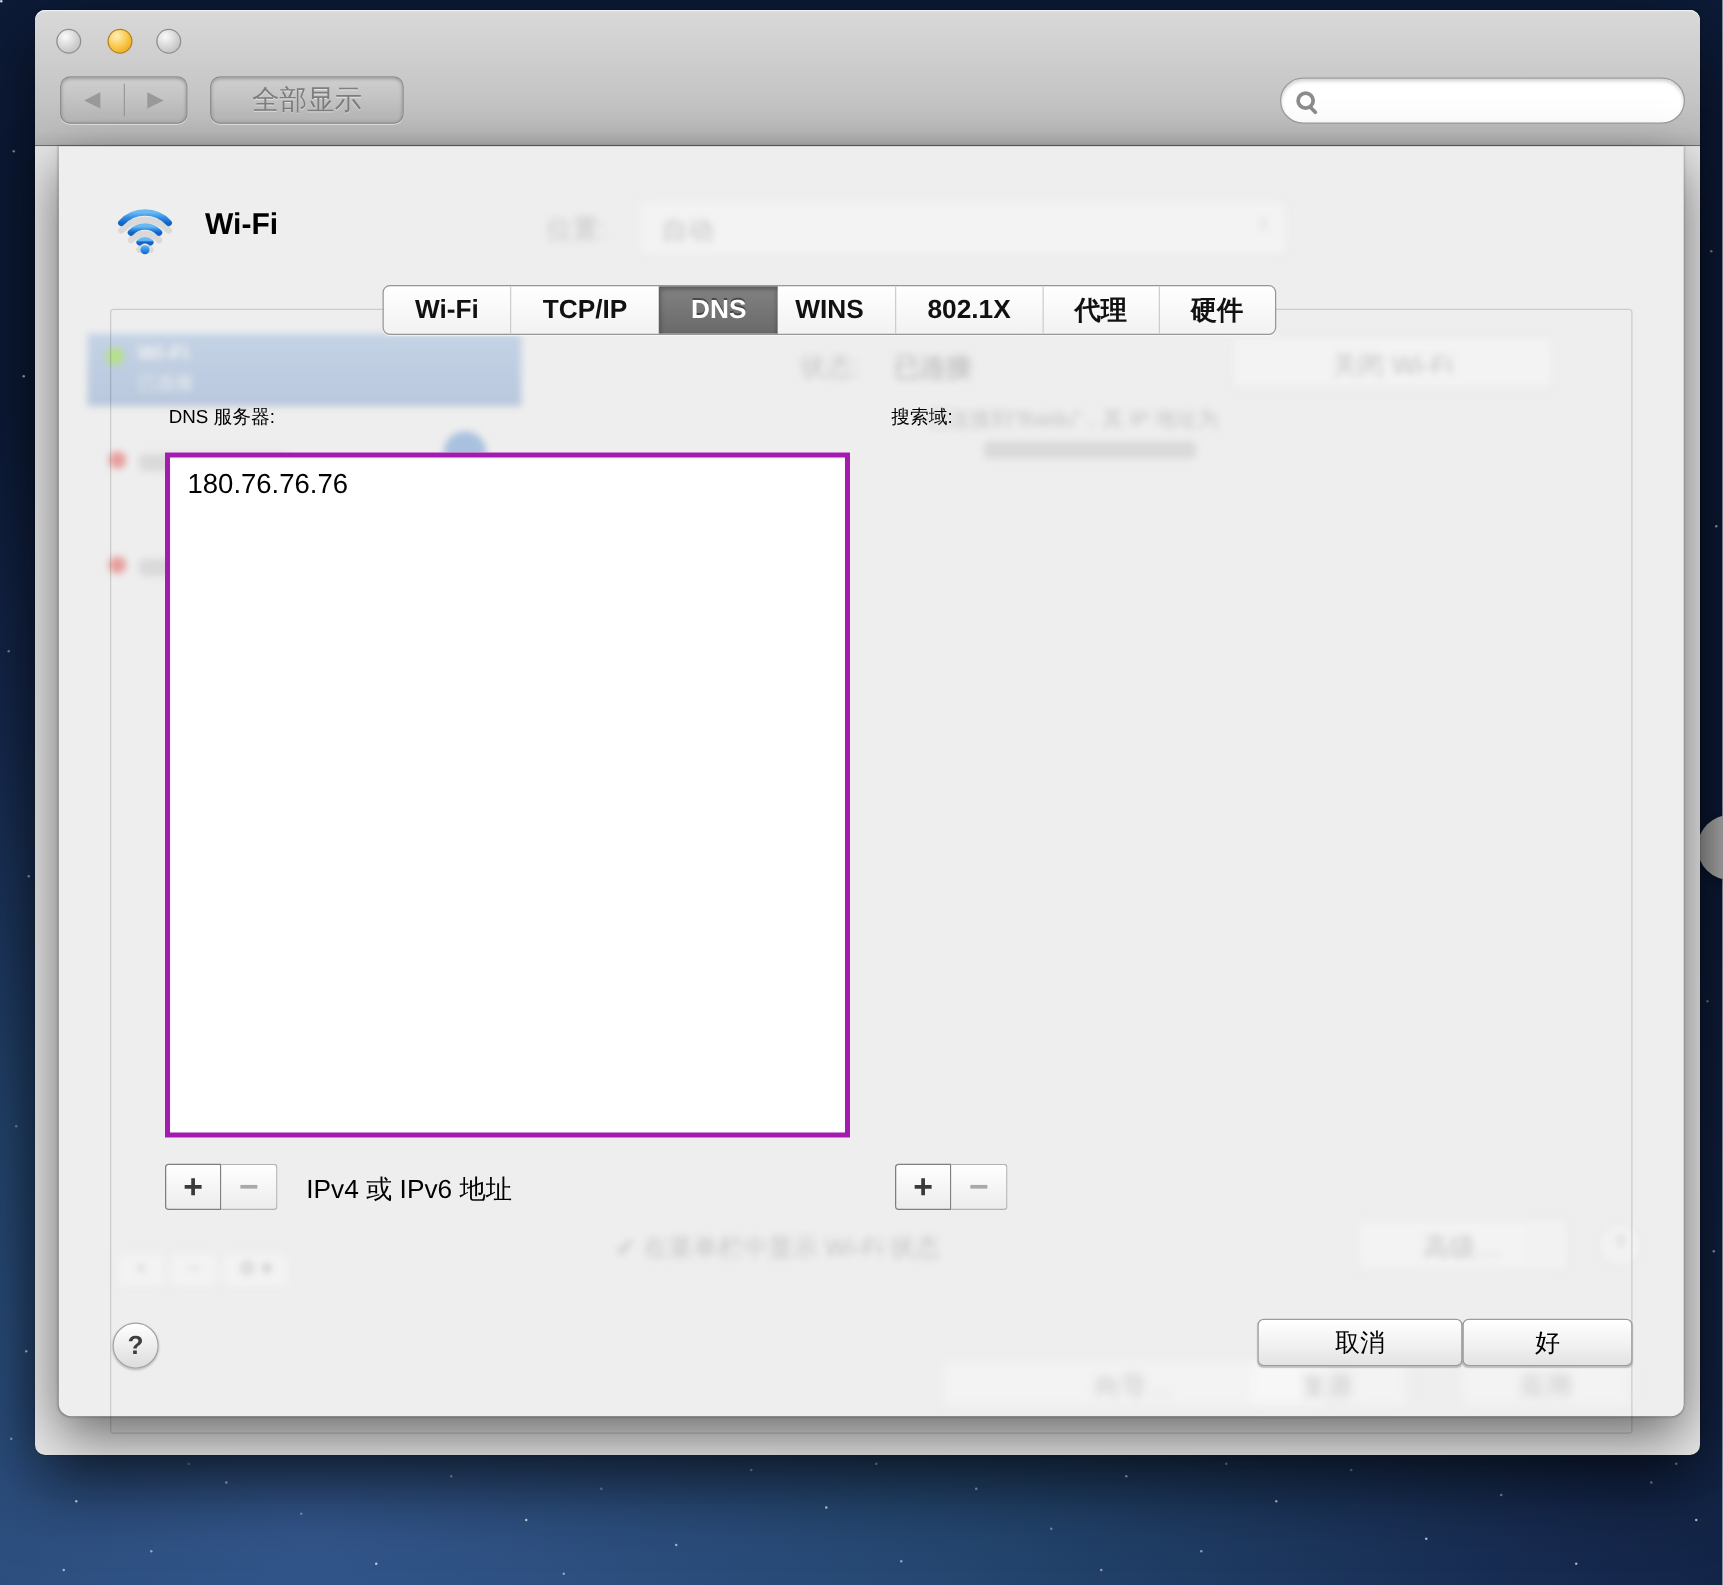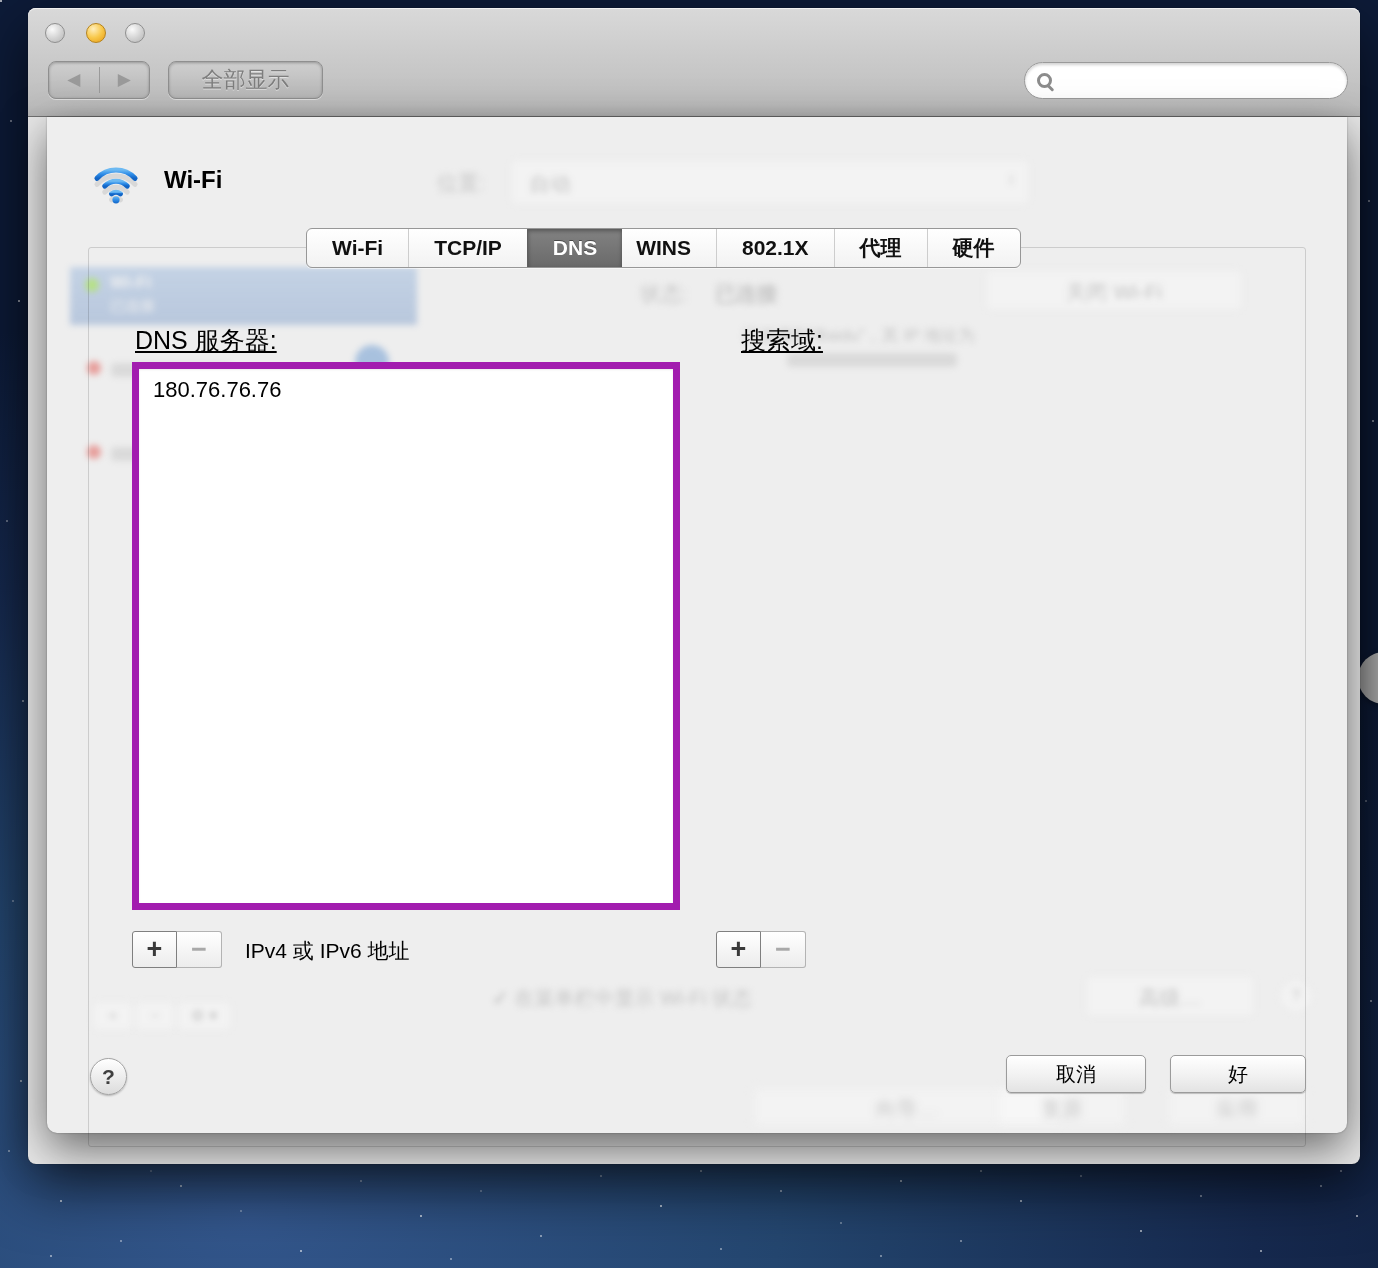--- a/index.html
+++ b/index.html
@@ -91,7 +91,7 @@
   .wifi-icon { width:52px; height:50px; }
   .service-name { font-size:24px; font-weight:bold; color:#000; margin-left:22px; }
 
-  .panel-label { position:absolute; font-size:25px; color:#000;text-decoration:underline; }
+  .panel-label { position:absolute; font-size:15px; color:#000; }
   .list { position:absolute; top:245px; height:548px; background:#fff; border:7px solid #a21caf;
     box-shadow:inset 0 1px 2px rgba(0,0,0,.08); overflow:hidden; }
   .list-left { left:85px; width:548px; }

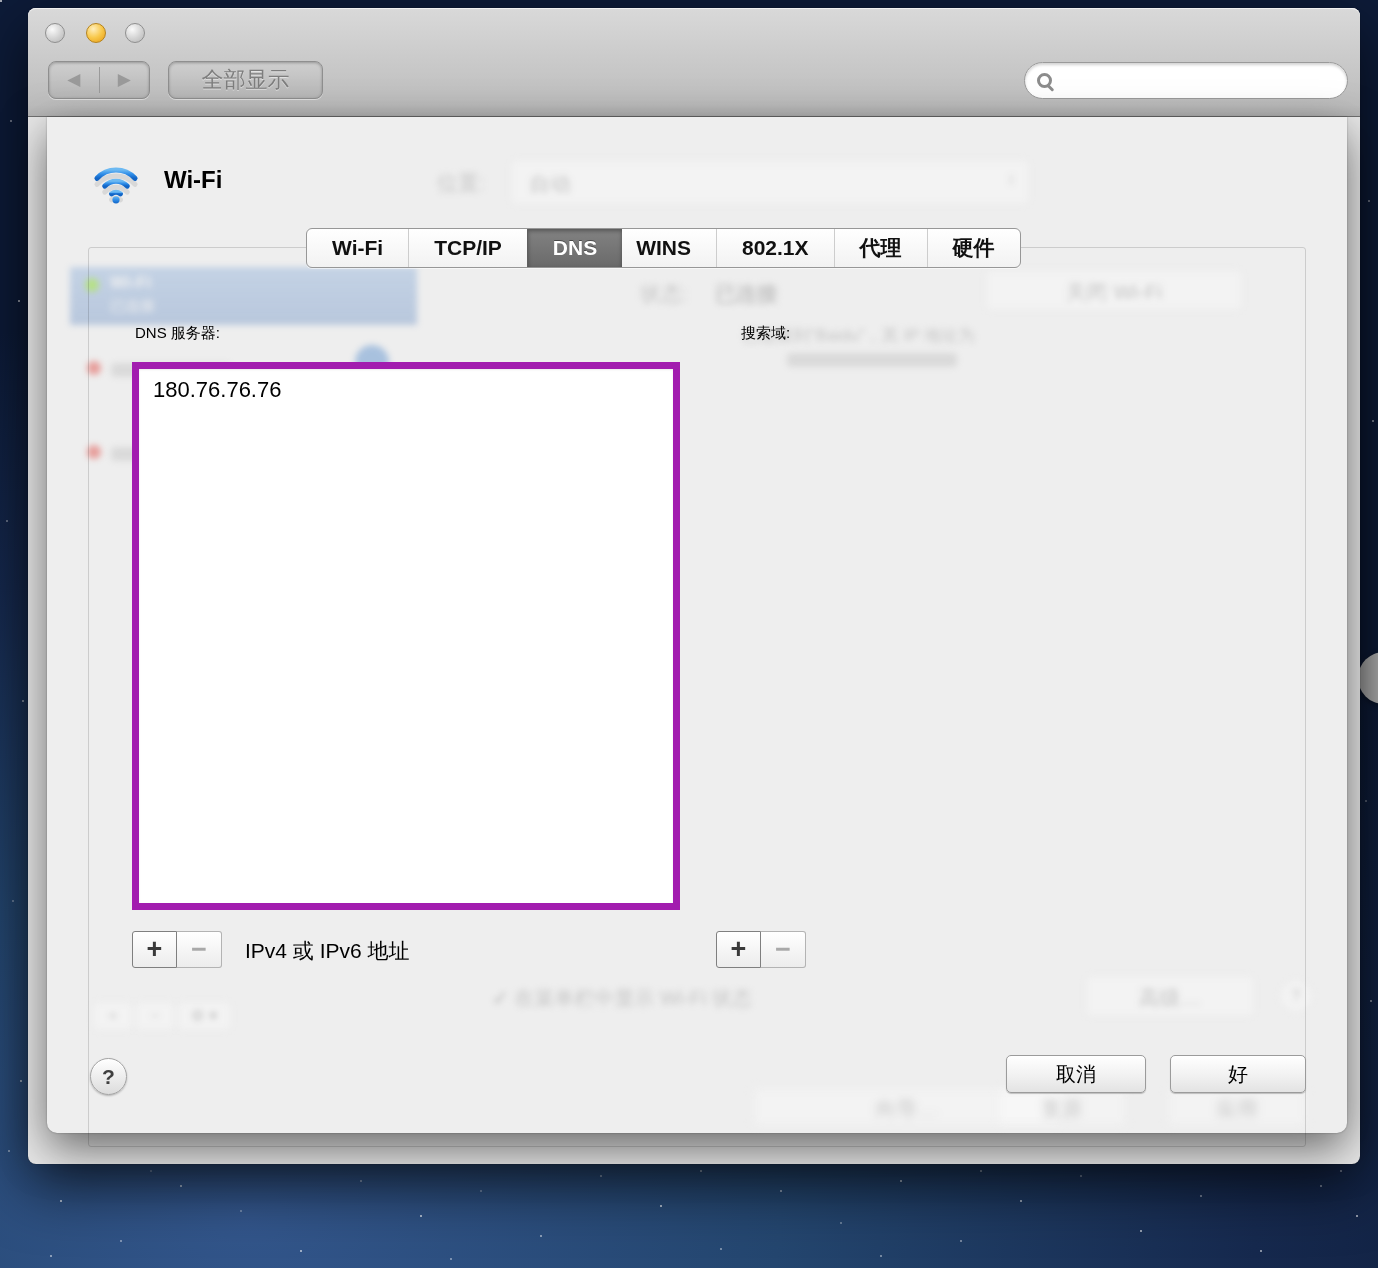--- a/index.html
+++ b/index.html
@@ -250,7 +250,7 @@
       </div>
 
       <div class="panel-label" style="left:88px; top:207px;">DNS 服务器:</div>
-      <div class="panel-label" style="left:694px; top:207px;">搜索域:</div>
+      <div class="panel-label" style="left:666px; top:207px;">搜索域:</div>
 
       <div class="list list-left">
         <div class="list-row">180.76.76.76</div>

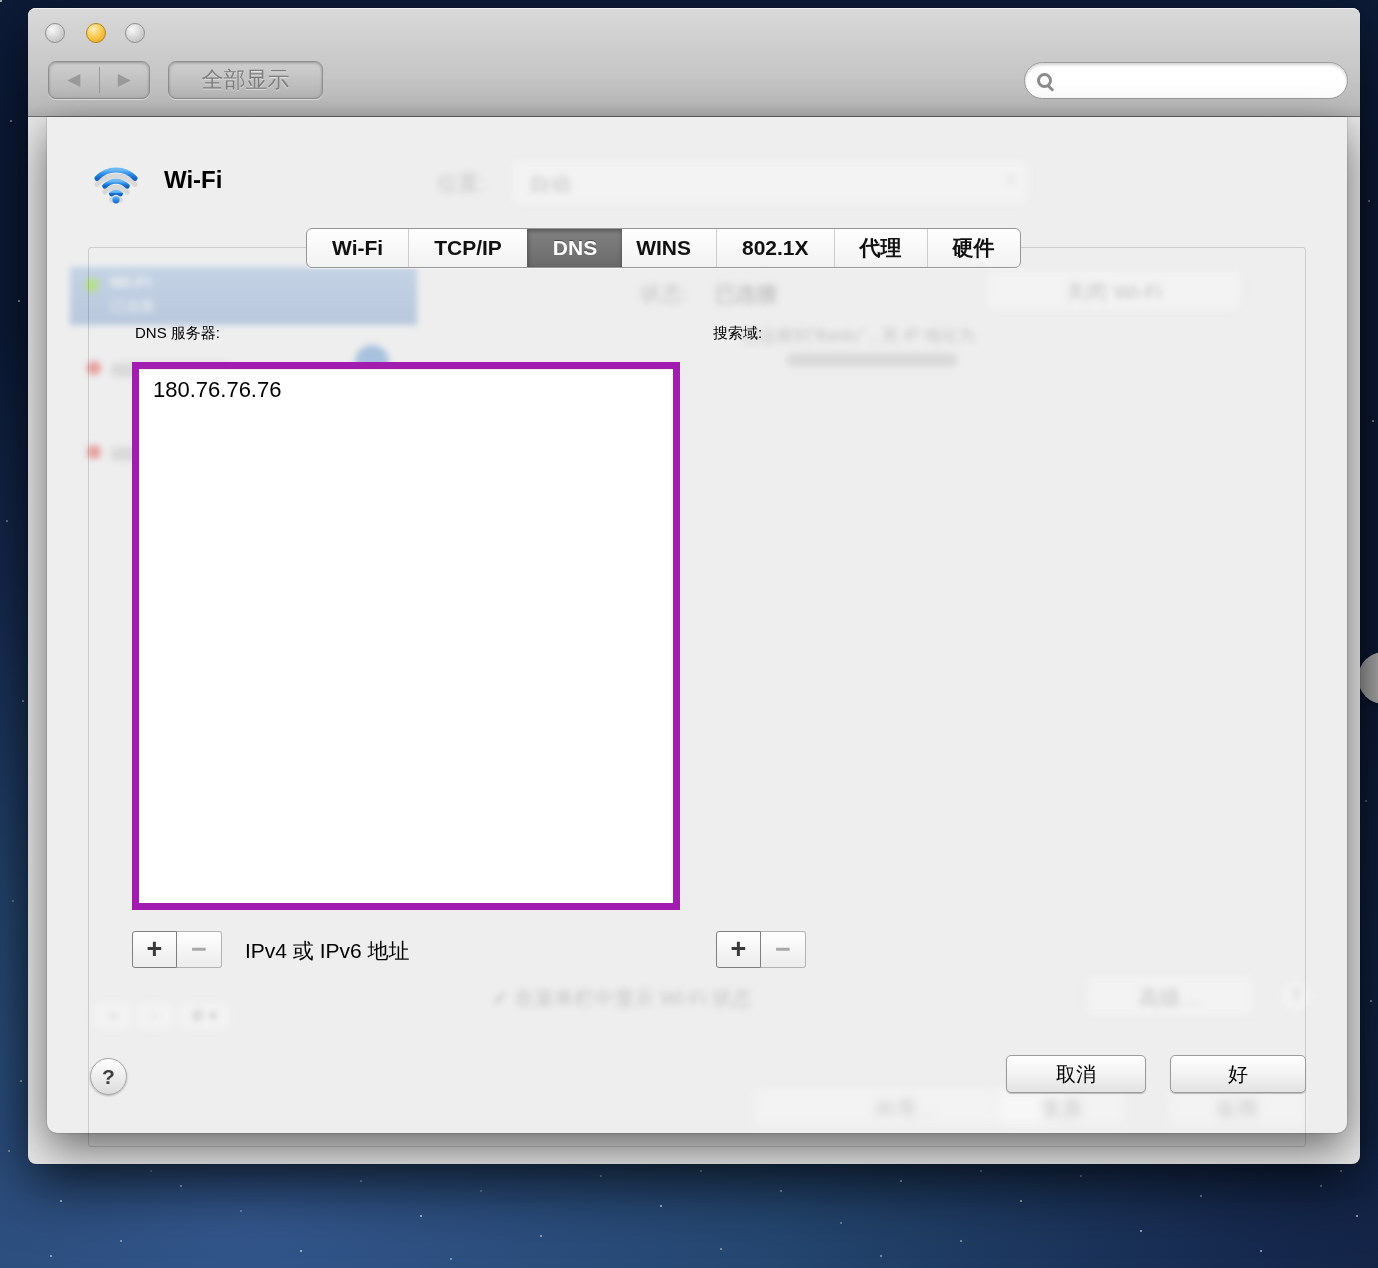--- a/index.html
+++ b/index.html
@@ -92,7 +92,7 @@
   .service-name { font-size:24px; font-weight:bold; color:#000; margin-left:22px; }
 
   .panel-label { position:absolute; font-size:15px; color:#000; }
-  .list { position:absolute; top:245px; height:548px; background:#fff; border:7px solid #a21caf;
+  .list { position:absolute; top:245px; height:548px; background:#fff; border:4px solid #a21caf;
     box-shadow:inset 0 1px 2px rgba(0,0,0,.08); overflow:hidden; }
   .list-left { left:85px; width:548px; }
   .list-right { left:669px; width:546px; }

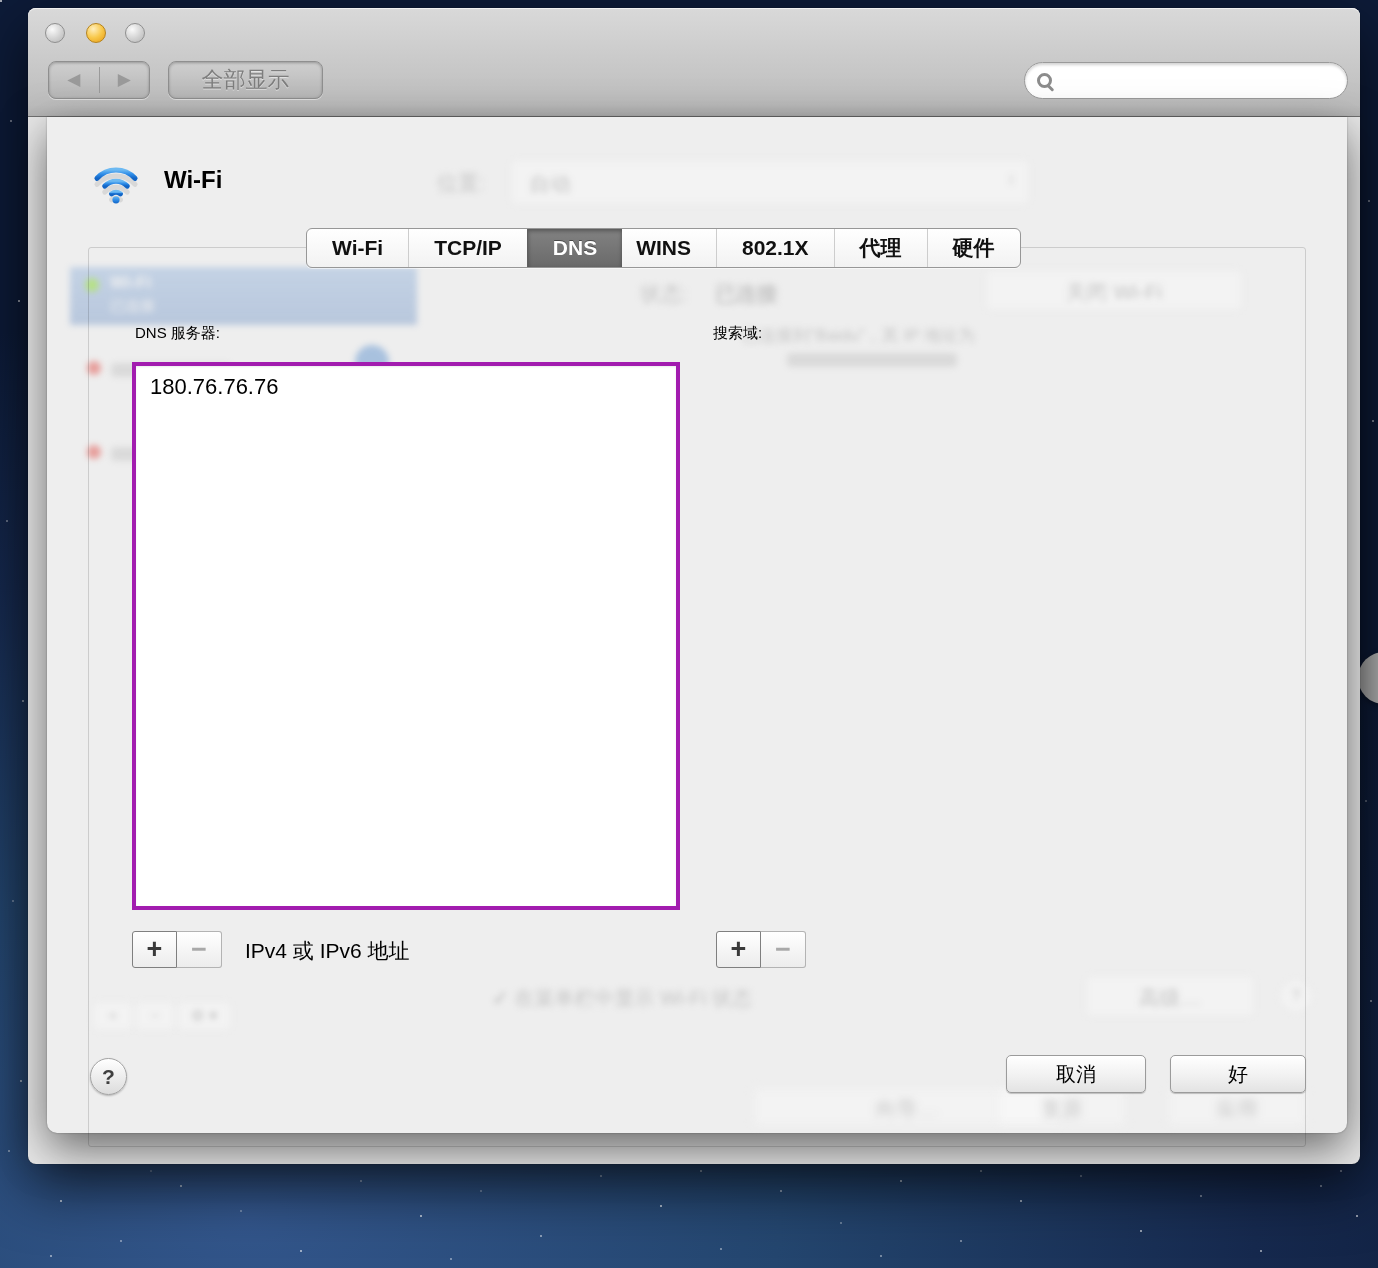--- a/index.html
+++ b/index.html
@@ -116,7 +116,7 @@
   .sheet-btn { position:absolute; top:938px; height:38px; border-radius:5px; border:1px solid #9b9b9b;
     background:linear-gradient(#ffffff, #f1f1f1 55%, #e3e3e3); box-shadow:0 1px 1px rgba(0,0,0,.22), inset 0 1px 0 #fff;
     display:flex; align-items:center; justify-content:center; font-size:20px; color:#000; }
-  .btn-cancel { left:959px; width:140px; }
+  .btn-cancel { left:959px; width:164px; }
   .btn-ok { left:1123px; width:136px; }
 </style>
 </head>

